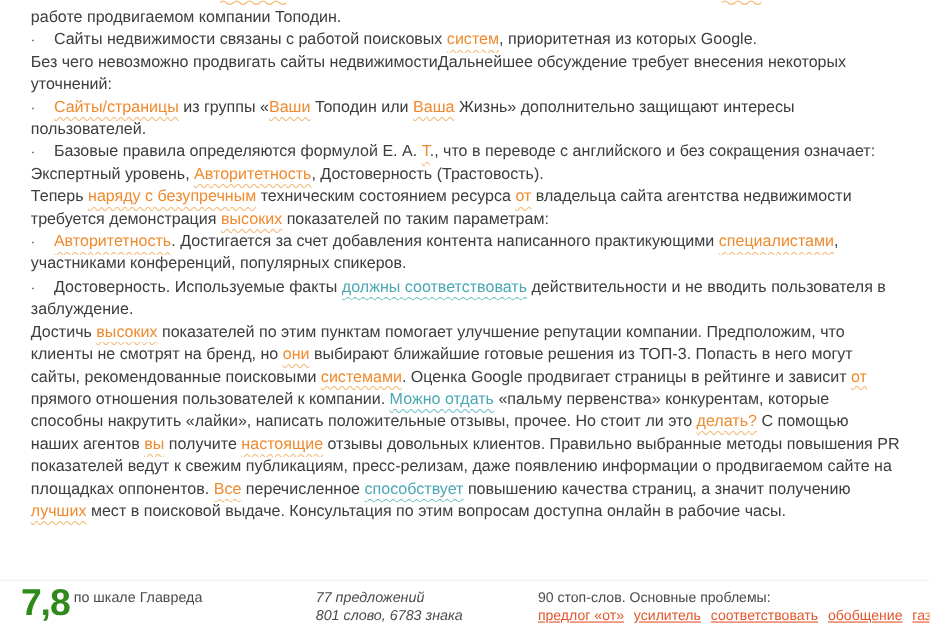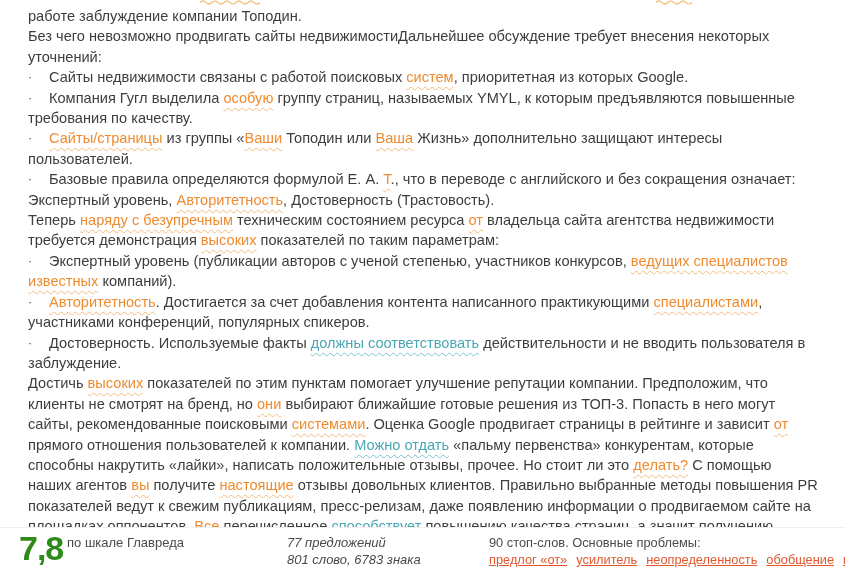--- a/index.html
+++ b/index.html
@@ -54,7 +54,7 @@
 </div>
 
 <div class="editor" id="editor">
-    <div class="para"><span>работе заблуждение компании Топодин.</span></div>
+    <div class="para"><span>работе продвигаемом компании Топодин.</span></div>
     <div class="para"><span>Без чего невозможно продвигать сайты недвижимостиДальнейшее обсуждение требует внесения некоторых уточнений:</span></div>
     <div class="para"><span class="marker">·</span><span>Сайты недвижимости связаны с работой поисковых </span><span class="hl orange">систем</span><span>, приоритетная из которых Google.</span></div>
     <div class="para"><span class="marker">·</span><span>Компания Гугл выделила </span><span class="hl orange">особую</span><span> группу страниц, называемых YMYL, к которым предъявляются повышенные требования по качеству.</span></div>

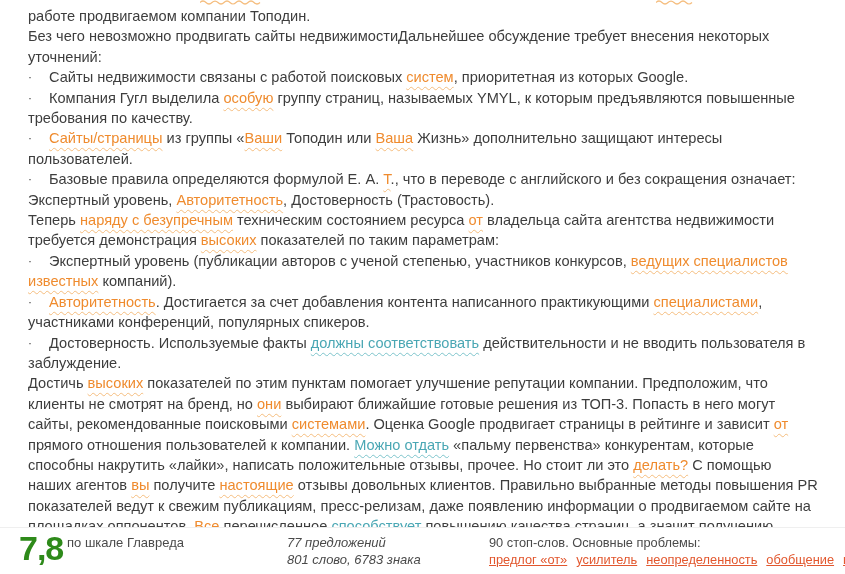--- a/index.html
+++ b/index.html
@@ -55,8 +55,8 @@
 
 <div class="editor" id="editor">
     <div class="para"><span>работе продвигаемом компании Топодин.</span></div>
+    <div class="para"><span class="marker">·</span><span>Сайты недвижимости связаны с работой поисковых </span><span class="hl orange">систем</span><span>, приоритетная из которых Google.</span></div>
     <div class="para"><span>Без чего невозможно продвигать сайты недвижимостиДальнейшее обсуждение требует внесения некоторых уточнений:</span></div>
-    <div class="para"><span class="marker">·</span><span>Сайты недвижимости связаны с работой поисковых </span><span class="hl orange">систем</span><span>, приоритетная из которых Google.</span></div>
     <div class="para"><span class="marker">·</span><span>Компания Гугл выделила </span><span class="hl orange">особую</span><span> группу страниц, называемых YMYL, к которым предъявляются повышенные требования по качеству.</span></div>
     <div class="para"><span class="marker">·</span><span class="hl orange">Сайты/страницы</span><span> из группы «</span><span class="hl orange">Ваши</span><span> Топодин или </span><span class="hl orange">Ваша</span><span> Жизнь» дополнительно защищают интересы пользователей.</span></div>
     <div class="para"><span class="marker">·</span><span>Базовые правила определяются формулой Е. А. </span><span class="hl orange">Т</span><span>., что в переводе с  английского и без сокращения означает: Экспертный уровень, </span><span class="hl orange">Авторитетность</span><span>, Достоверность (Трастовость).</span></div>

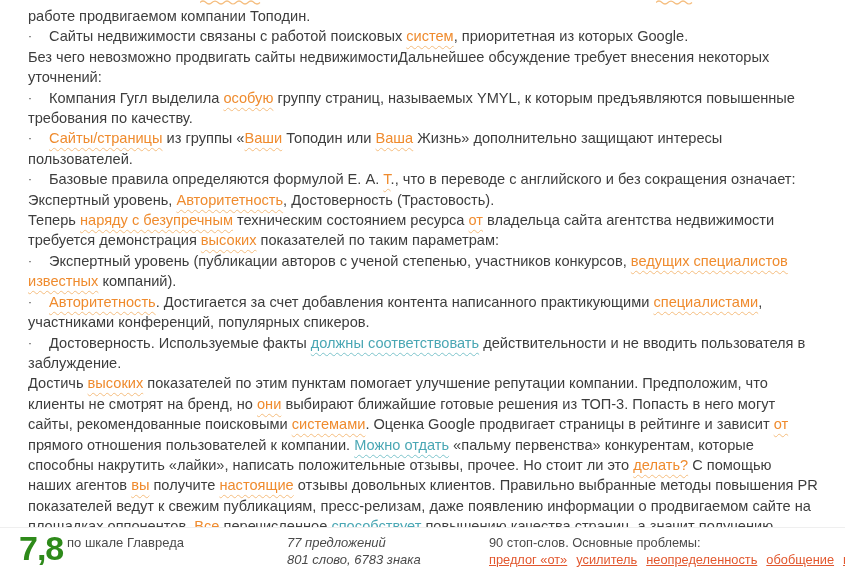--- a/index.html
+++ b/index.html
@@ -57,7 +57,6 @@
     <div class="para"><span>работе продвигаемом компании Топодин.</span></div>
     <div class="para"><span class="marker">·</span><span>Сайты недвижимости связаны с работой поисковых </span><span class="hl orange">систем</span><span>, приоритетная из которых Google.</span></div>
     <div class="para"><span>Без чего невозможно продвигать сайты недвижимостиДальнейшее обсуждение требует внесения некоторых уточнений:</span></div>
-    <div class="para"><span class="marker">·</span><span>Компания Гугл выделила </span><span class="hl orange">особую</span><span> группу страниц, называемых YMYL, к которым предъявляются повышенные требования по качеству.</span></div>
     <div class="para"><span class="marker">·</span><span class="hl orange">Сайты/страницы</span><span> из группы «</span><span class="hl orange">Ваши</span><span> Топодин или </span><span class="hl orange">Ваша</span><span> Жизнь» дополнительно защищают интересы пользователей.</span></div>
     <div class="para"><span class="marker">·</span><span>Базовые правила определяются формулой Е. А. </span><span class="hl orange">Т</span><span>., что в переводе с  английского и без сокращения означает: Экспертный уровень, </span><span class="hl orange">Авторитетность</span><span>, Достоверность (Трастовость).</span></div>
     <div class="para"><span>Теперь </span><span class="hl orange">наряду с безупречным</span><span> техническим состоянием ресурса </span><span class="hl orange">от</span><span> владельца сайта агентства недвижимости требуется демонстрация </span><span class="hl orange">высоких</span><span> показателей по таким параметрам:</span></div>

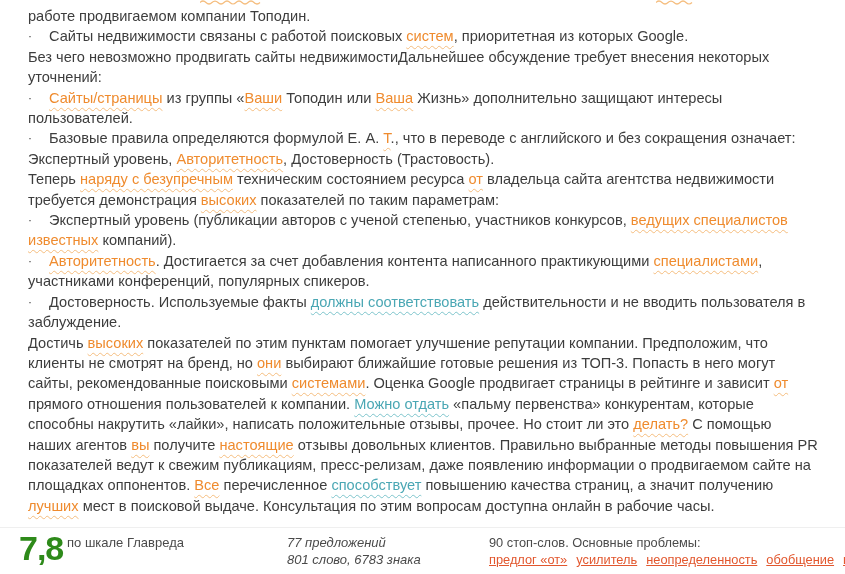--- a/index.html
+++ b/index.html
@@ -60,7 +60,6 @@
     <div class="para"><span class="marker">·</span><span class="hl orange">Сайты/страницы</span><span> из группы «</span><span class="hl orange">Ваши</span><span> Топодин или </span><span class="hl orange">Ваша</span><span> Жизнь» дополнительно защищают интересы пользователей.</span></div>
     <div class="para"><span class="marker">·</span><span>Базовые правила определяются формулой Е. А. </span><span class="hl orange">Т</span><span>., что в переводе с  английского и без сокращения означает: Экспертный уровень, </span><span class="hl orange">Авторитетность</span><span>, Достоверность (Трастовость).</span></div>
     <div class="para"><span>Теперь </span><span class="hl orange">наряду с безупречным</span><span> техническим состоянием ресурса </span><span class="hl orange">от</span><span> владельца сайта агентства недвижимости требуется демонстрация </span><span class="hl orange">высоких</span><span> показателей по таким параметрам:</span></div>
-    <div class="para"><span class="marker">·</span><span>Экспертный уровень (публикации авторов с ученой степенью, участников конкурсов, </span><span class="hl orange">ведущих специалистов известных</span><span> компаний).</span></div>
     <div class="para"><span class="marker">·</span><span class="hl orange">Авторитетность</span><span>. Достигается за счет добавления контента написанного практикующими </span><span class="hl orange">специалистами</span><span>, участниками конференций, популярных спикеров.</span></div>
     <div class="para"><span class="marker">·</span><span>Достоверность. Используемые факты </span><span class="hl teal">должны соответствовать</span><span> действительности и не вводить пользователя в заблуждение.</span></div>
     <div class="para"><span>Достичь </span><span class="hl orange">высоких</span><span> показателей по этим пунктам помогает улучшение репутации компании. Предположим, что клиенты не смотрят на бренд, но </span><span class="hl orange">они</span><span> выбирают ближайшие готовые решения из ТОП-3. Попасть в него могут сайты, рекомендованные поисковыми </span><span class="hl orange">системами</span><span>. Оценка Google продвигает страницы в рейтинге и зависит </span><span class="hl orange">от</span><span> прямого отношения пользователей к компании. </span><span class="hl teal">Можно отдать</span><span> «пальму первенства» конкурентам, которые способны накрутить «лайки»,  написать положительные отзывы, прочее. Но стоит ли это </span><span class="hl orange">делать?</span><span> С помощью наших агентов </span><span class="hl orange">вы</span><span> получите </span><span class="hl orange">настоящие</span><span> отзывы довольных клиентов. Правильно выбранные методы повышения PR показателей ведут к свежим публикациям, пресс-релизам, даже появлению информации о продвигаемом сайте на площадках оппонентов. </span><span class="hl orange">Все</span><span> перечисленное </span><span class="hl teal">способствует</span><span> повышению качества страниц, а значит получению </span><span class="hl orange">лучших</span><span> мест в поисковой выдаче. Консультация по этим вопросам доступна онлайн в рабочие часы.</span></div>

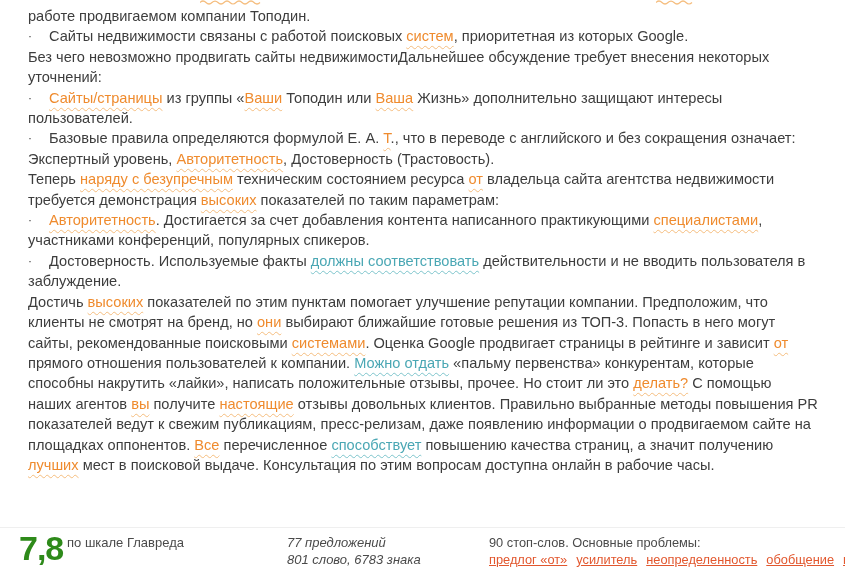--- a/index.html
+++ b/index.html
@@ -74,7 +74,7 @@
     <div>77 предложений</div>
     <div>801 слово, 6783 знака</div>
   </div>
-  <div class="problems"><span>90 стоп-слов. Основные проблемы: </span><span id="problem-links"><span class="plink">предлог «от»</span><span class="plink">усилитель</span><span class="plink">неопределенность</span><span class="plink">обобщение</span><span class="plink">газетный штамп</span></span></div>
+  <div class="problems"><span>90 стоп-слов. Основные проблемы: </span><span id="problem-links"><span class="plink">предлог «от»</span><span class="plink">усилитель</span><span class="plink">соответствовать</span><span class="plink">обобщение</span><span class="plink">газетный штамп</span></span></div>
 </div>
 
 </body></html>

